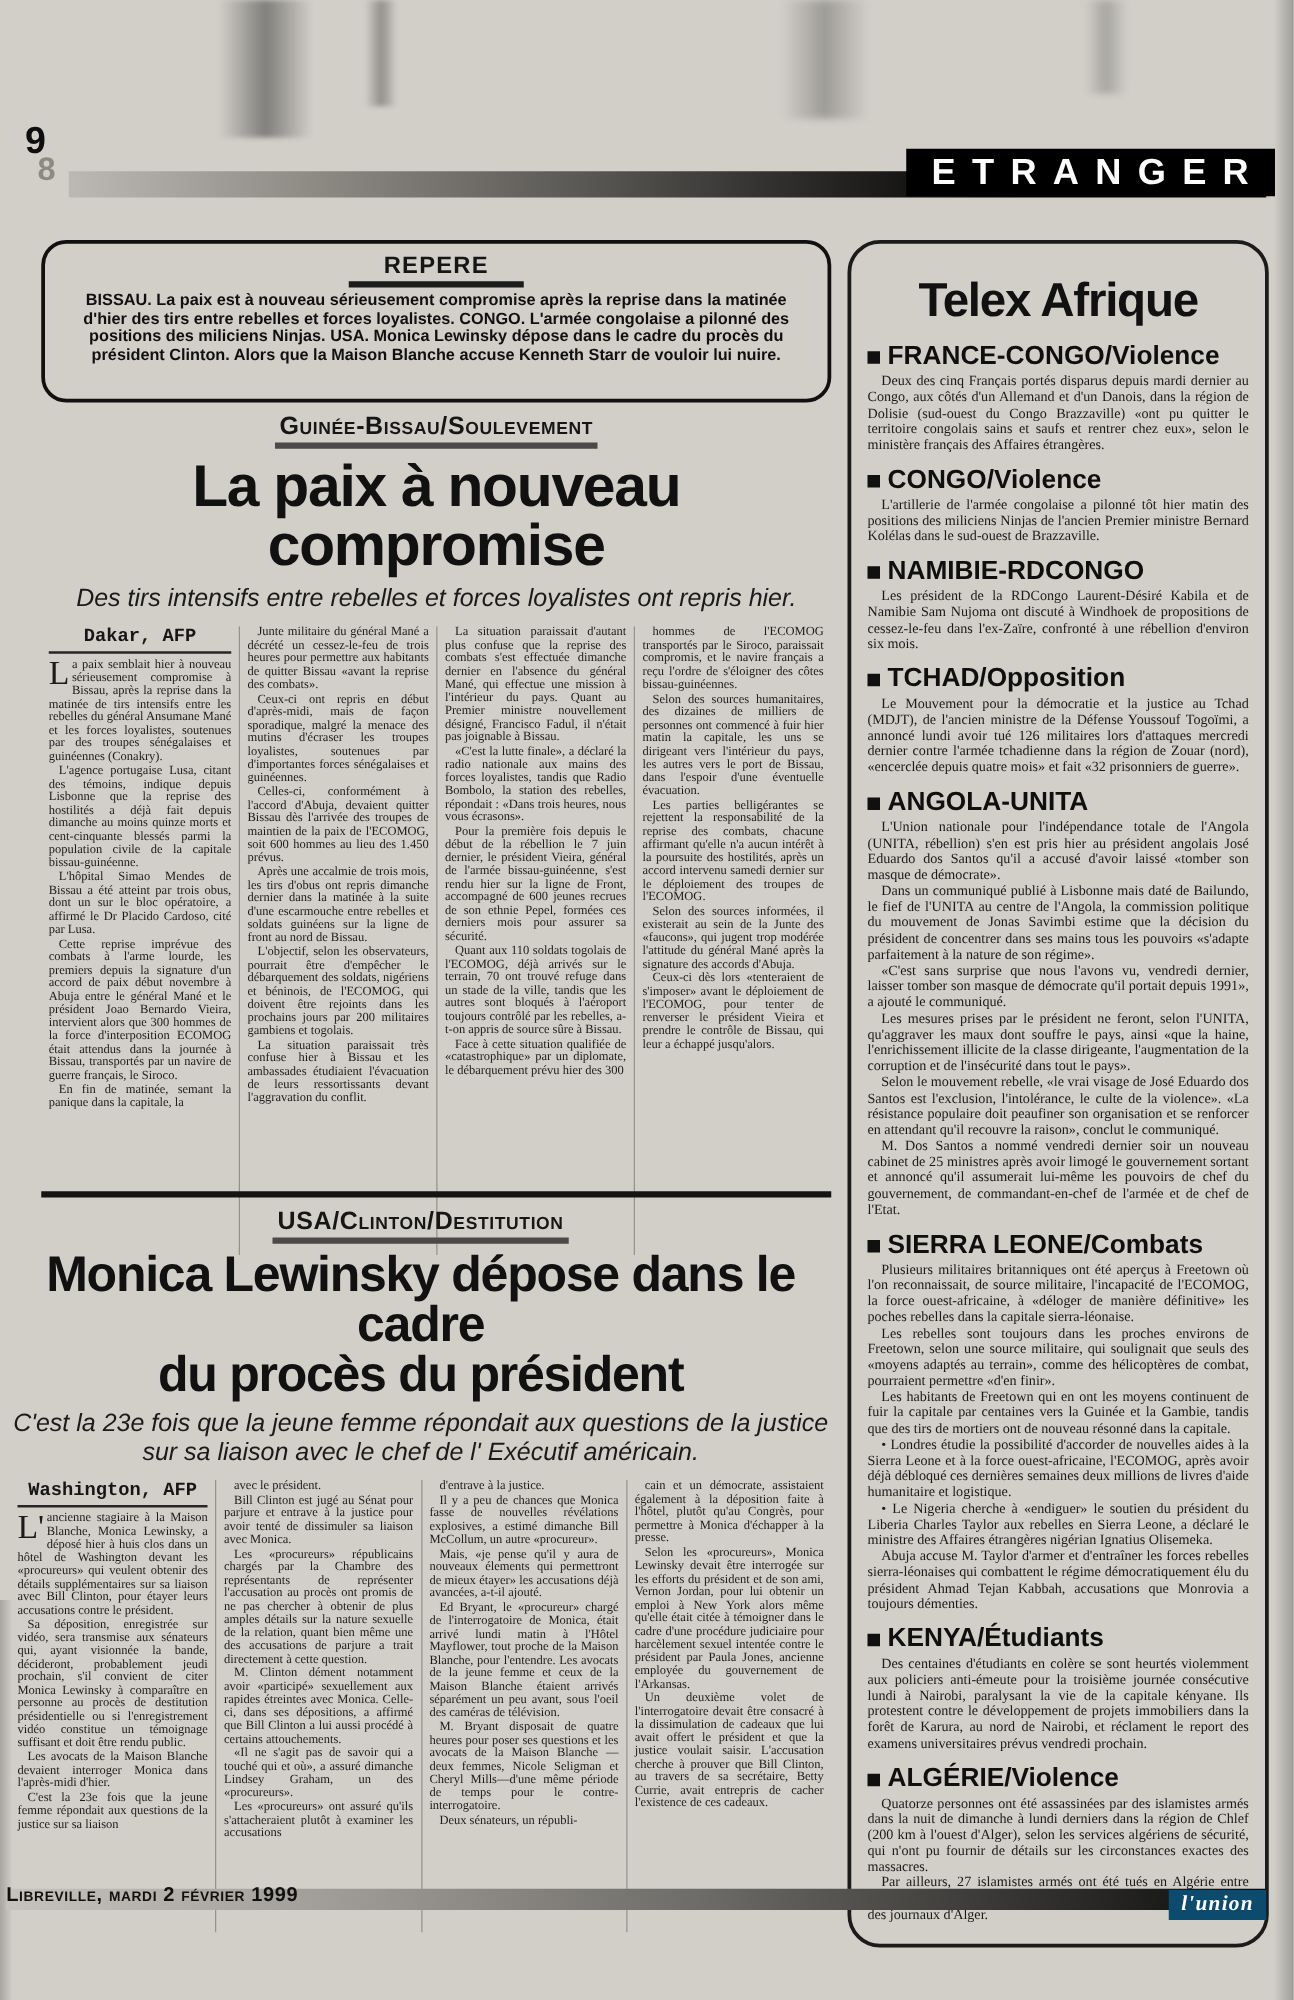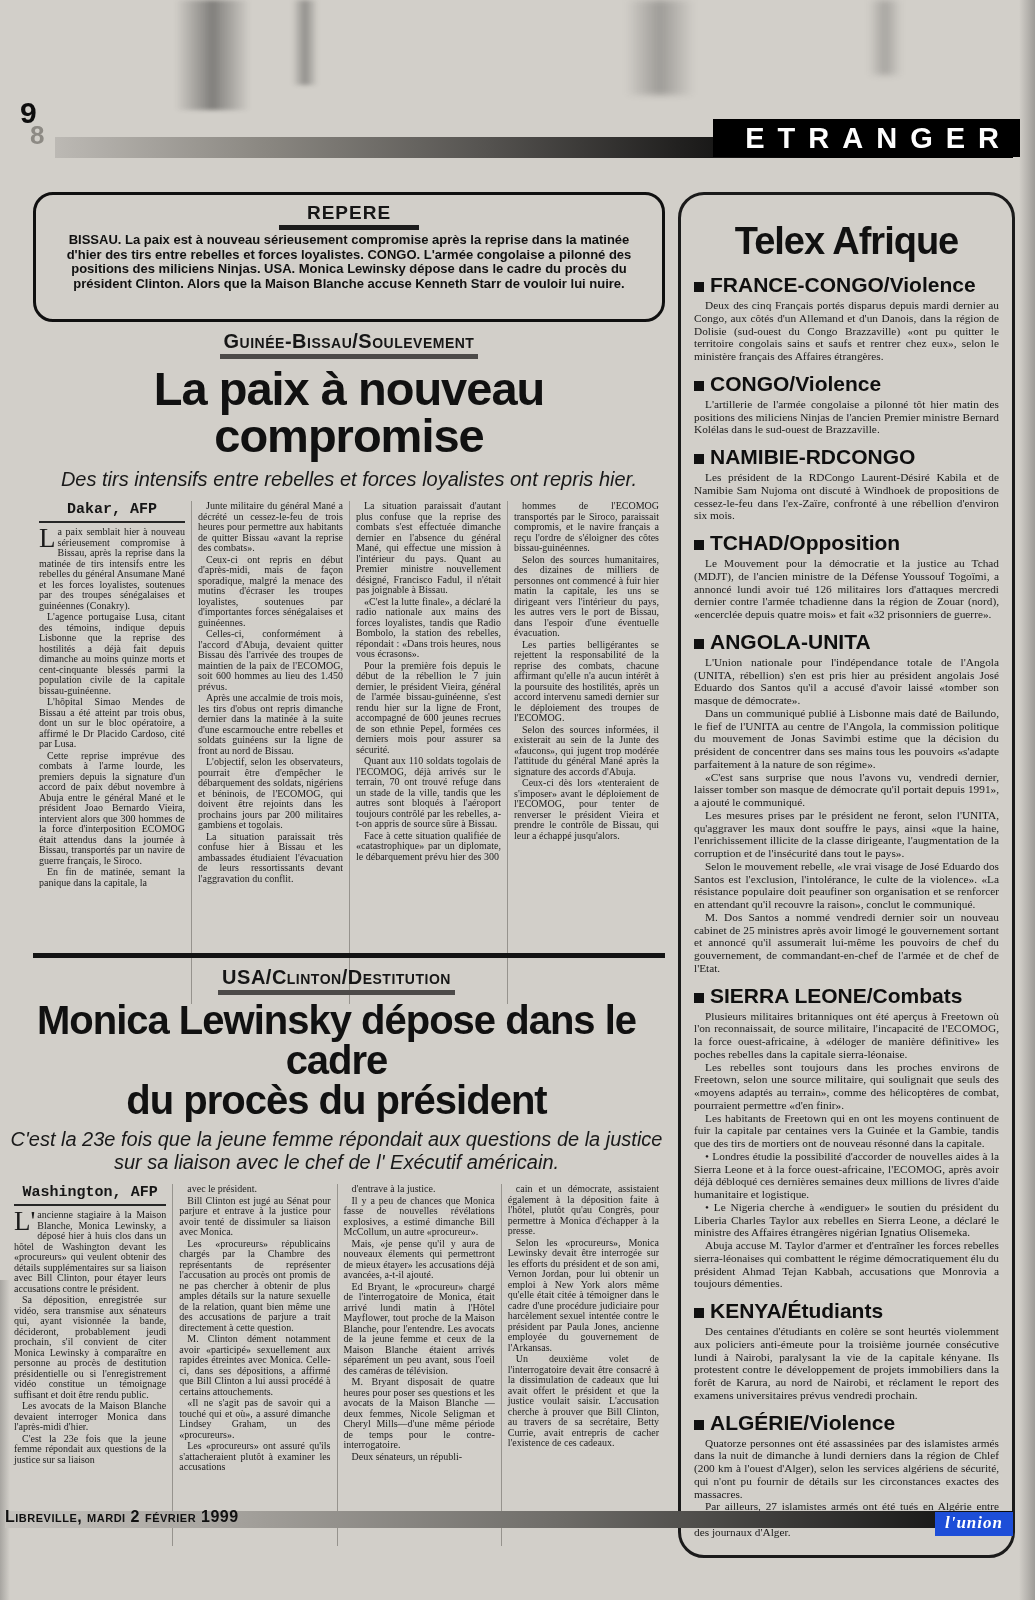--- a/index.html
+++ b/index.html
@@ -23,7 +23,7 @@
   .banner-bar{position:absolute;left:55px;top:137px;width:958px;height:21px;
     background:linear-gradient(90deg,#bcb9b4 0%,#8a8781 22%,#555350 45%,#222120 65%,#000 80%);}
   .etranger-box{position:absolute;right:15px;top:119px;height:38px;background:#000;color:#fdfdfd;
-    display:flex;align-items:center;padding:0 8px 0 32px;font-size:29px;font-weight:800;letter-spacing:13px;}
+    display:flex;align-items:center;padding:0 8px 0 20px;font-size:29px;font-weight:800;letter-spacing:13px;}
 
   
   .repere-box{position:absolute;left:33px;top:192px;width:632px;height:130px;

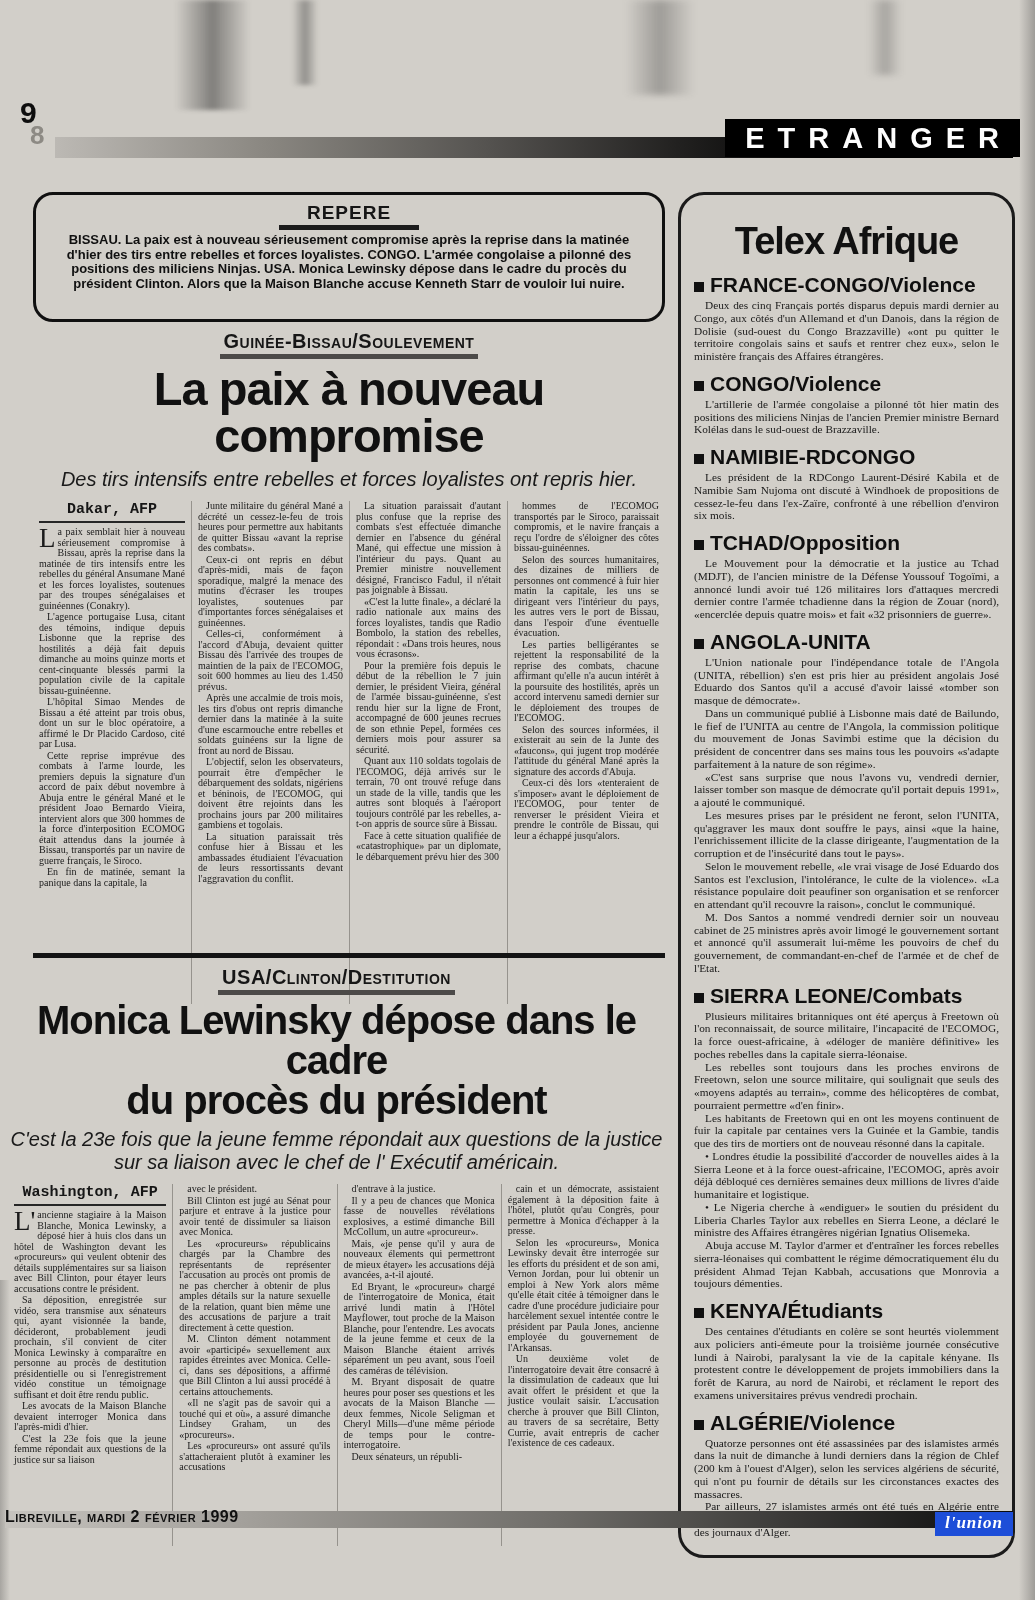--- a/index.html
+++ b/index.html
@@ -75,7 +75,7 @@
     background:linear-gradient(90deg,#c6c3be 0%,#a19e99 25%,#6e6c68 55%,#3a3937 78%,#0a0a0a 100%);}
   .footer-date{position:absolute;left:5px;top:1508px;font-variant:small-caps;font-weight:800;font-size:16px;
     color:#101010;letter-spacing:.5px;}
-  .union-box{position:absolute;right:22px;top:1512px;background:#1d4ed8;color:#fff;
+  .union-box{position:absolute;right:22px;top:1512px;background:#0c4a6e;color:#fff;
     font-family:"Liberation Serif",serif;font-style:italic;font-weight:700;font-size:17px;
     padding:1px 10px 3px;letter-spacing:1px;}
 </style>

